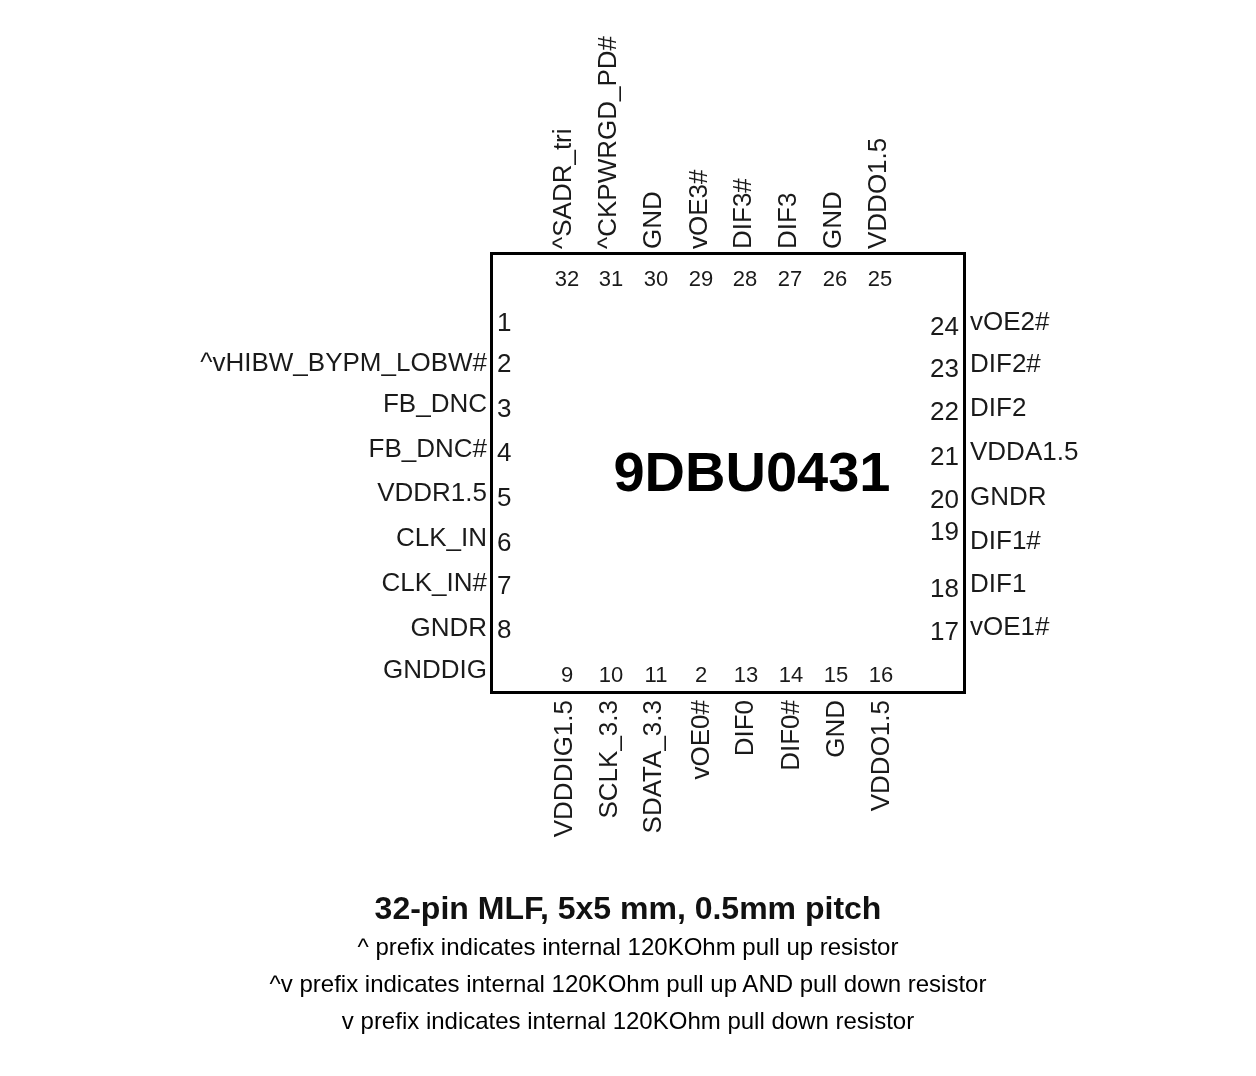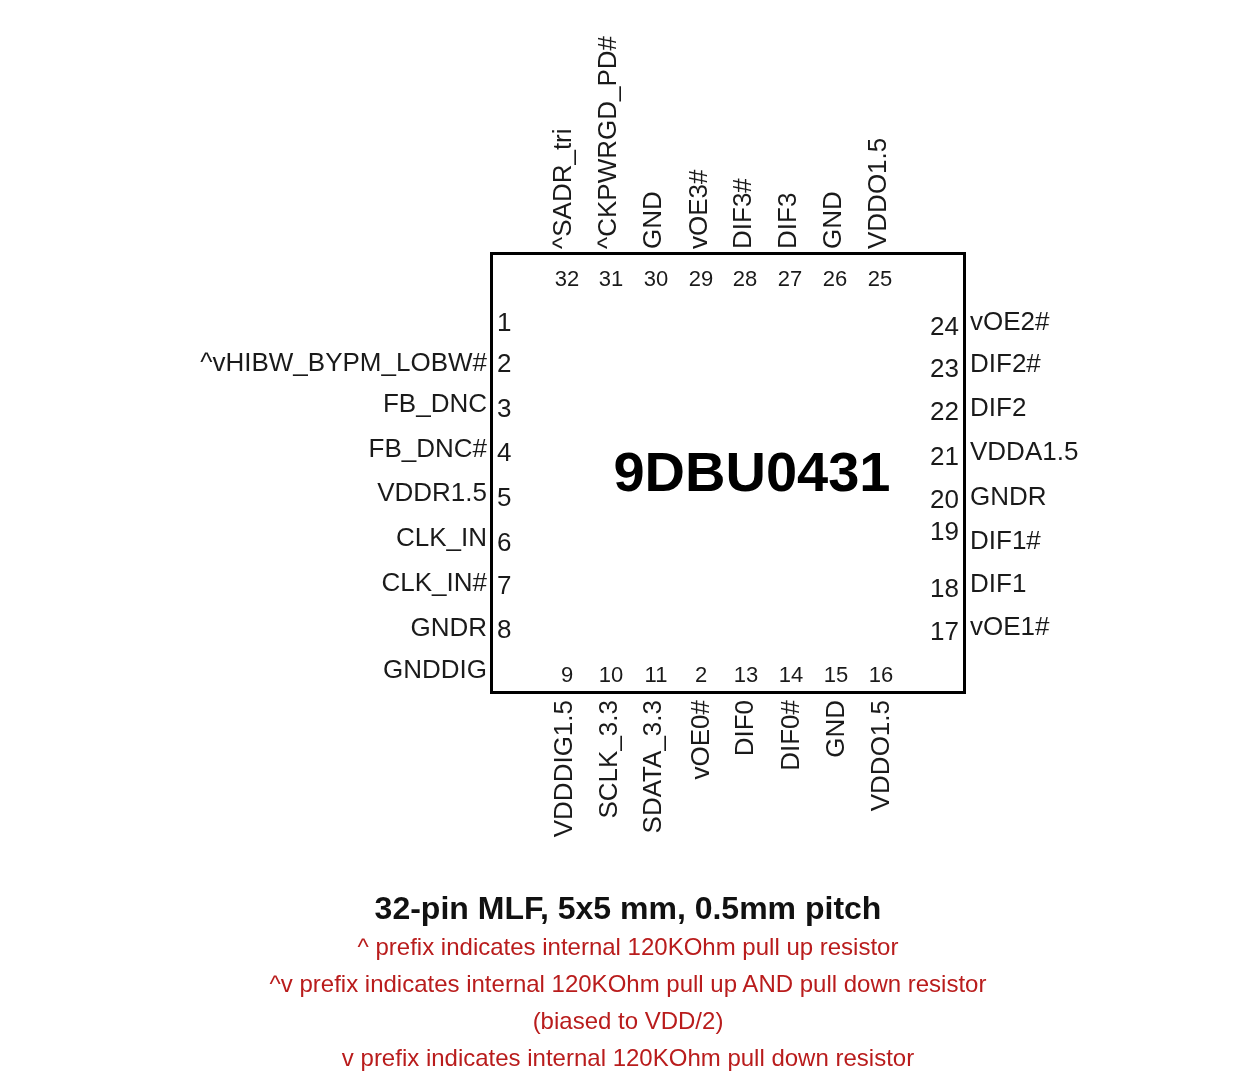--- a/index.html
+++ b/index.html
@@ -23,7 +23,7 @@
   .hnum { position: absolute; font-size: 22px; line-height: 30px; width: 44px; text-align: center; }
   .footer { position: absolute; left: 0; width: 1256px; text-align: center; }
   .footer .title { font-weight: bold; font-size: 32px; line-height: 40px; color: #111; }
-  .footer .note { font-size: 24px; line-height: 37px; color: #b91c1c; }
+  .footer .note { font-size: 24px; line-height: 37px; color: #000000; }
 </style>
 </head>
 <body>

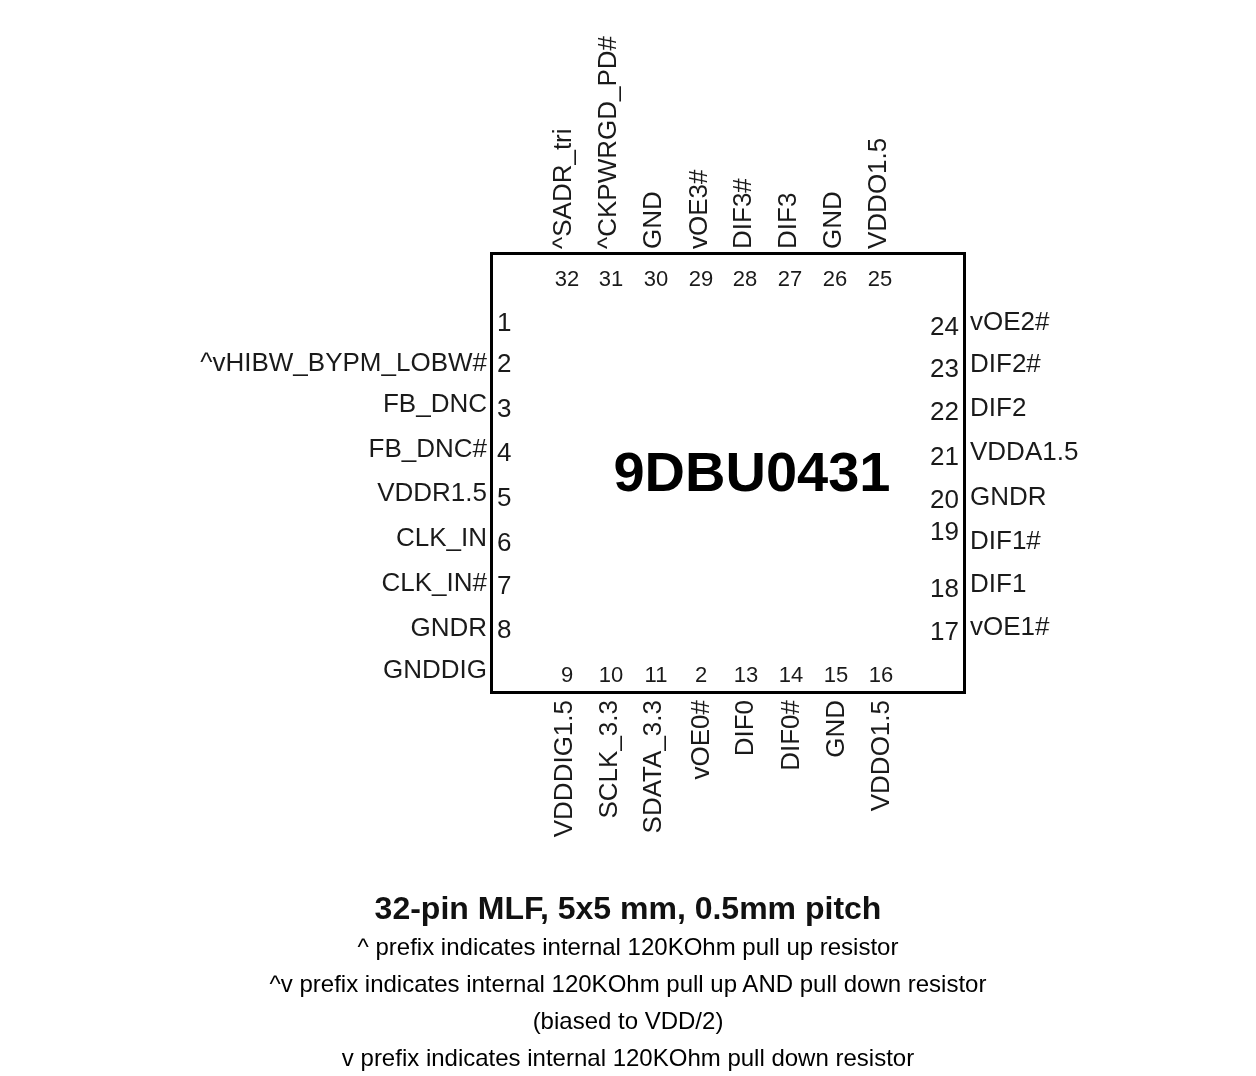--- a/index.html
+++ b/index.html
@@ -115,7 +115,6 @@
     <div class="title">32-pin MLF, 5x5 mm, 0.5mm pitch</div>
     <div class="note">^ prefix indicates internal 120KOhm pull up resistor</div>
     <div class="note">^v prefix indicates internal 120KOhm pull up AND pull down resistor</div>
-    <div class="note">(biased to VDD/2)</div>
     <div class="note">v prefix indicates internal 120KOhm pull down resistor</div>
   </div>
 </div>

